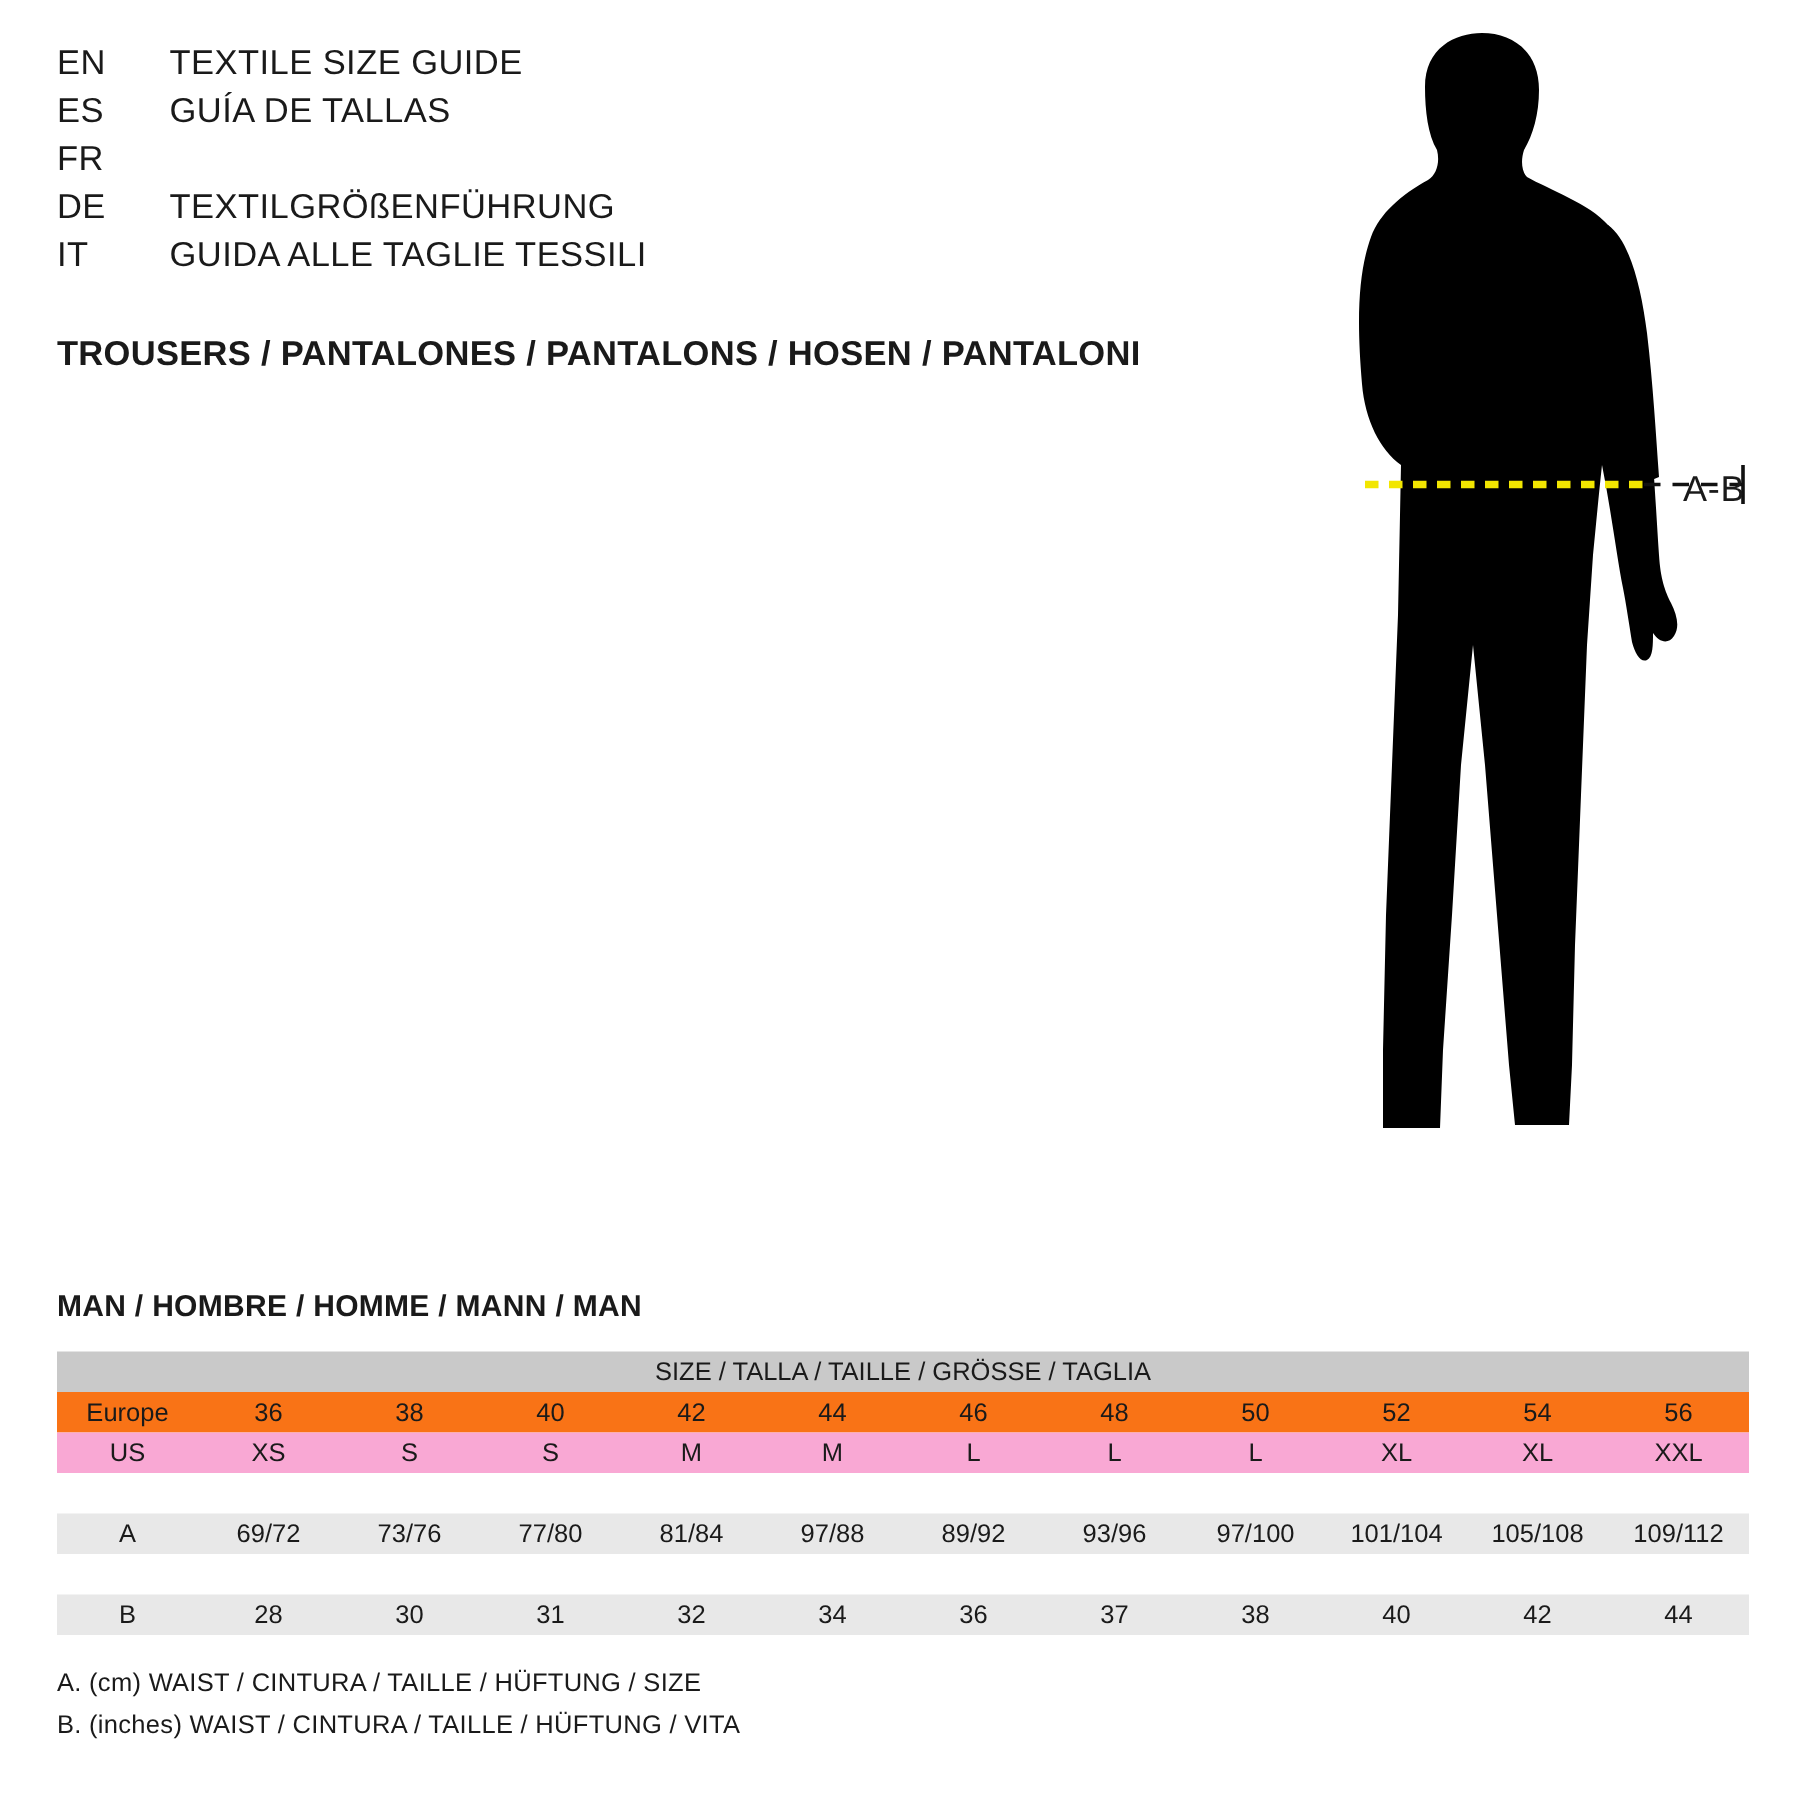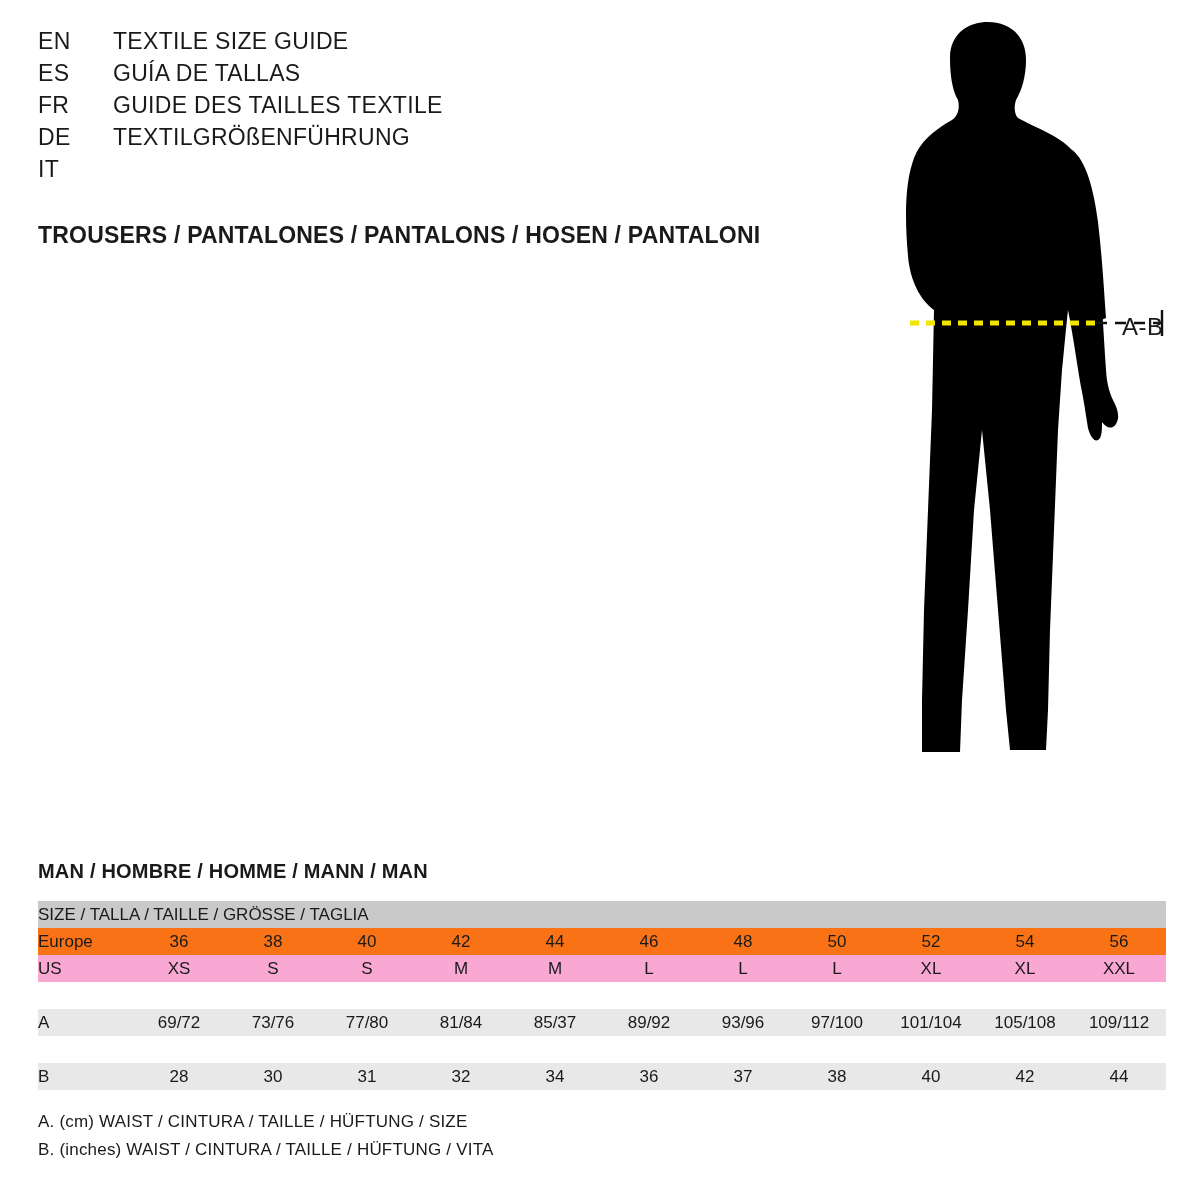--- a/index.html
+++ b/index.html
@@ -149,7 +149,6 @@
     </div>
     <div class="lang-row">
       <div class="lang-code">FR</div>
-      <div class="lang-text">GUIDE DES TAILLES TEXTILE</div>
     </div>
     <div class="lang-row">
       <div class="lang-code">DE</div>

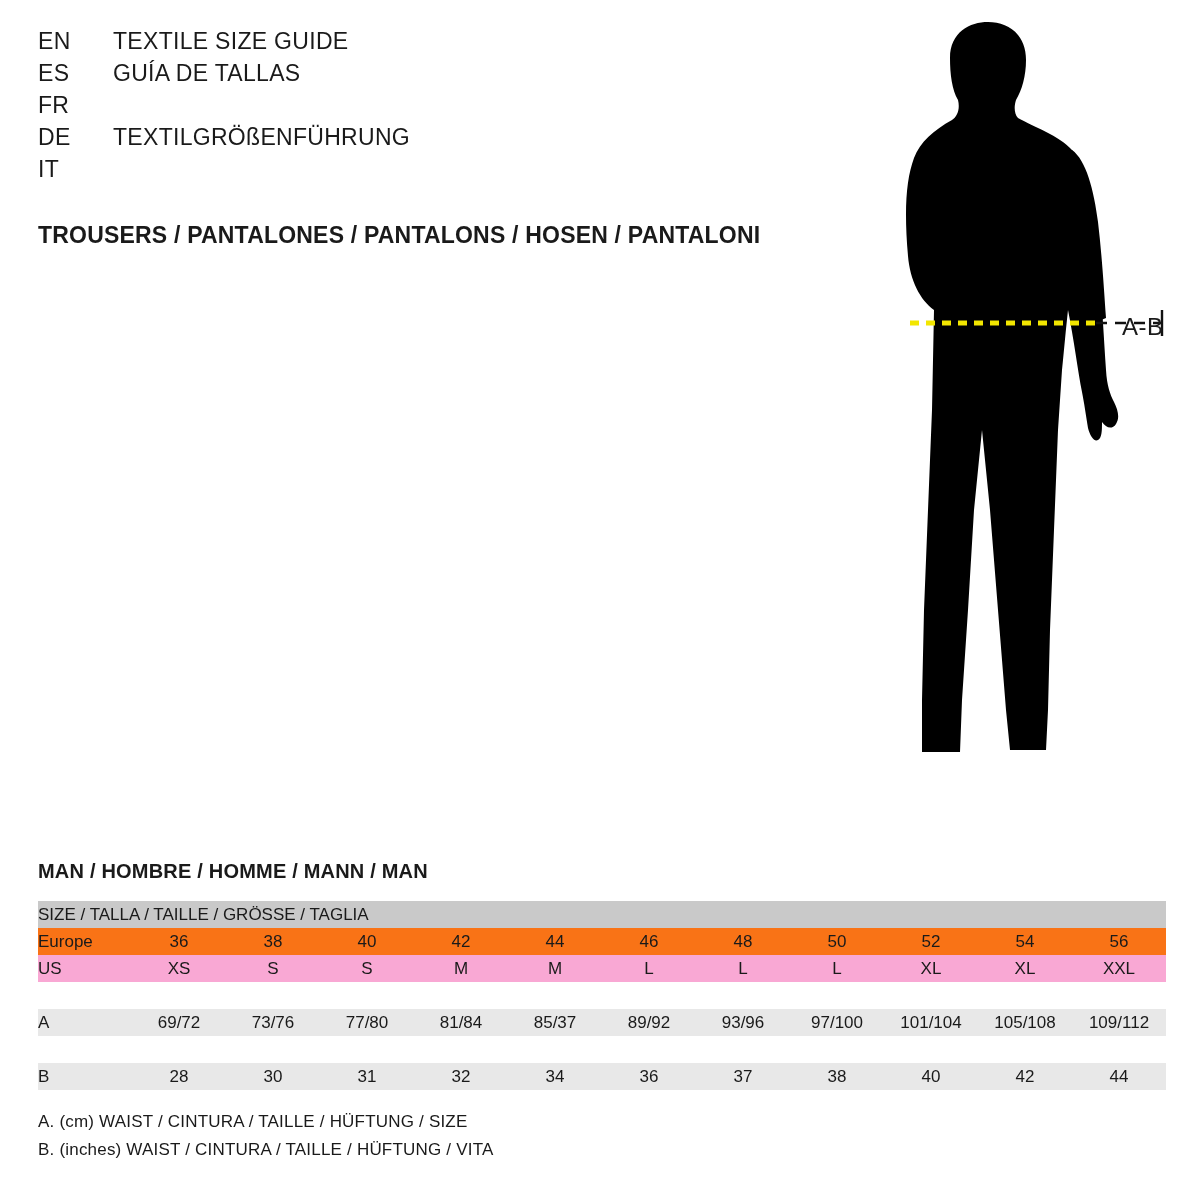--- a/index.html
+++ b/index.html
@@ -156,6 +156,7 @@
     </div>
     <div class="lang-row">
       <div class="lang-code">IT</div>
+      <div class="lang-text">GUIDA ALLE TAGLIE TESSILI</div>
     </div>
   </div>
 

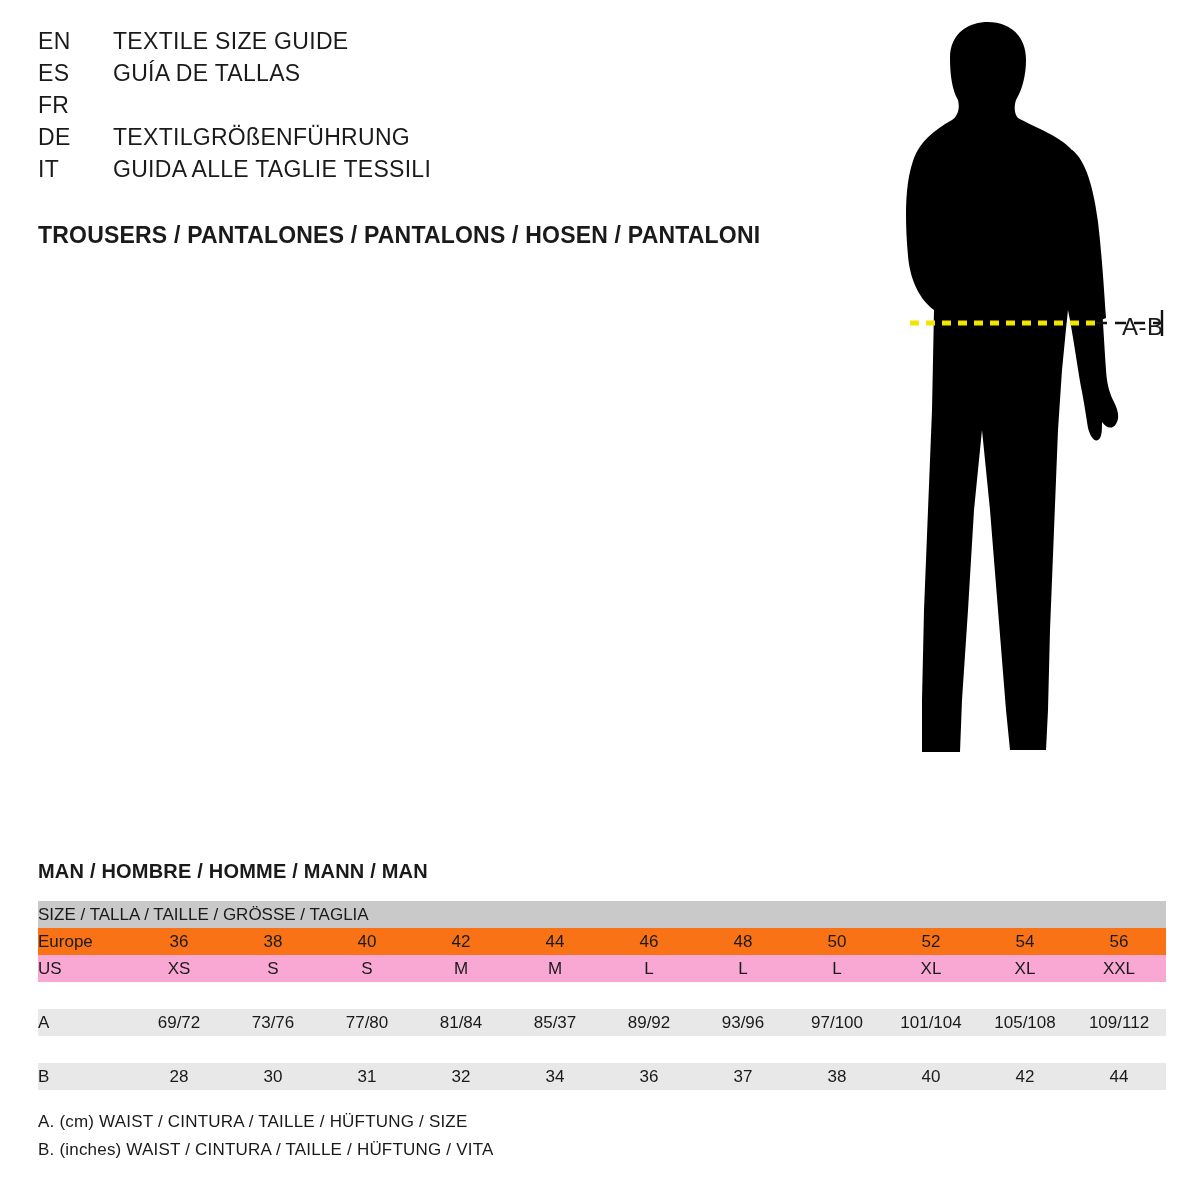--- a/index.html
+++ b/index.html
@@ -96,6 +96,7 @@
     font-size: 17px;
     color: #1a1a1a;
     padding: 0;
+    text-align: center;
   }
   .hdr-row td {
     background: #c9c9c9;

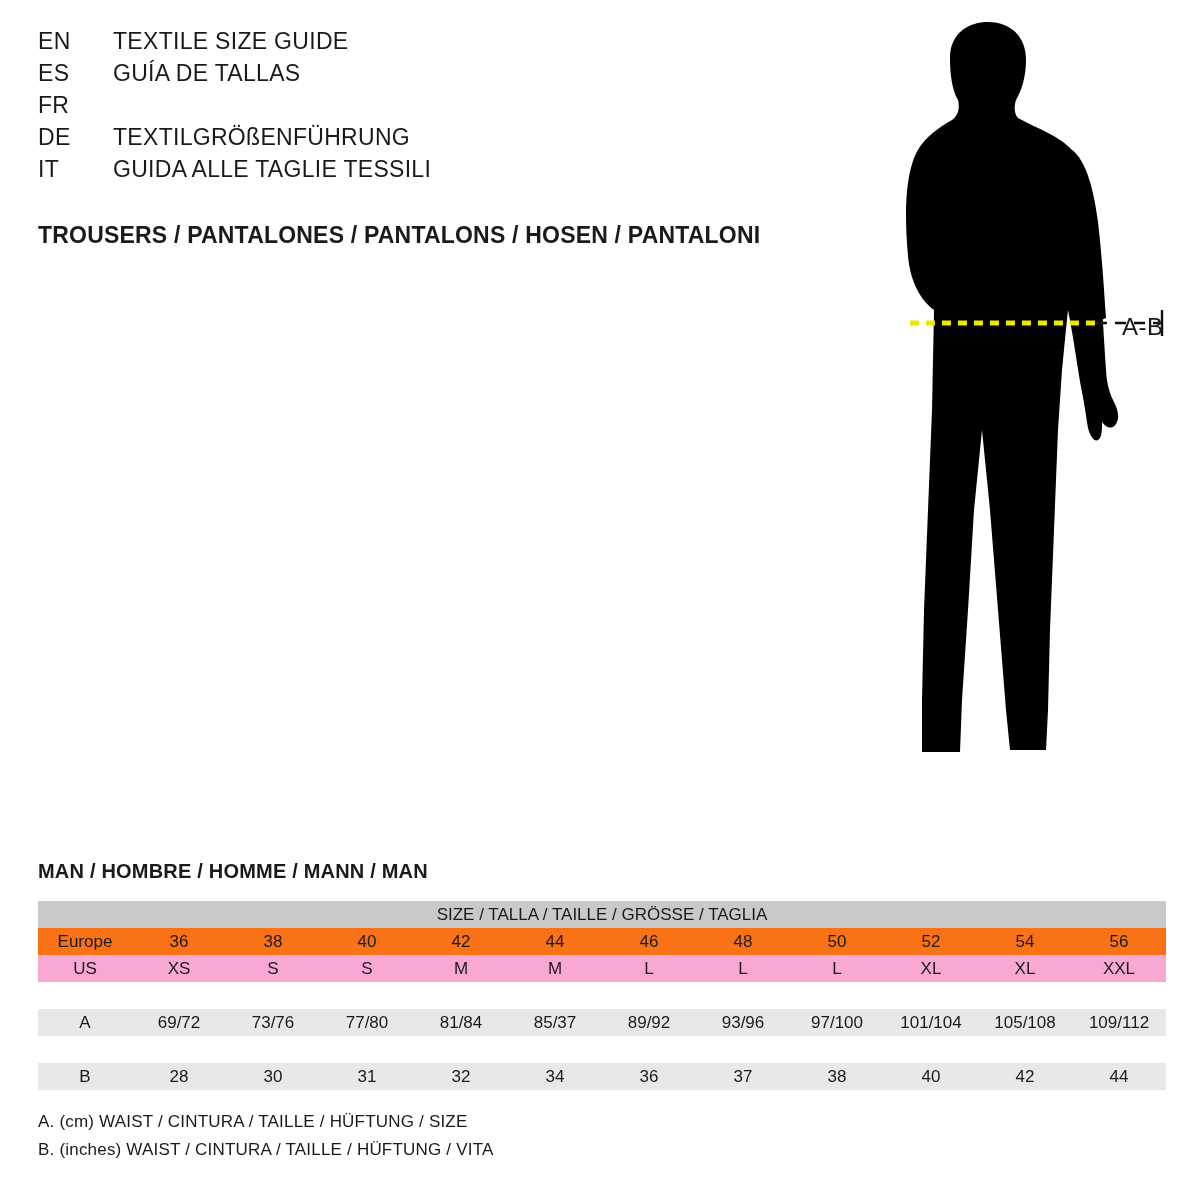--- a/index.html
+++ b/index.html
@@ -273,7 +273,7 @@
           <td class="cell">73/76</td>
           <td class="cell">77/80</td>
           <td class="cell">81/84</td>
-          <td class="cell">85/37</td>
+          <td class="cell">97/88</td>
           <td class="cell">89/92</td>
           <td class="cell">93/96</td>
           <td class="cell">97/100</td>

